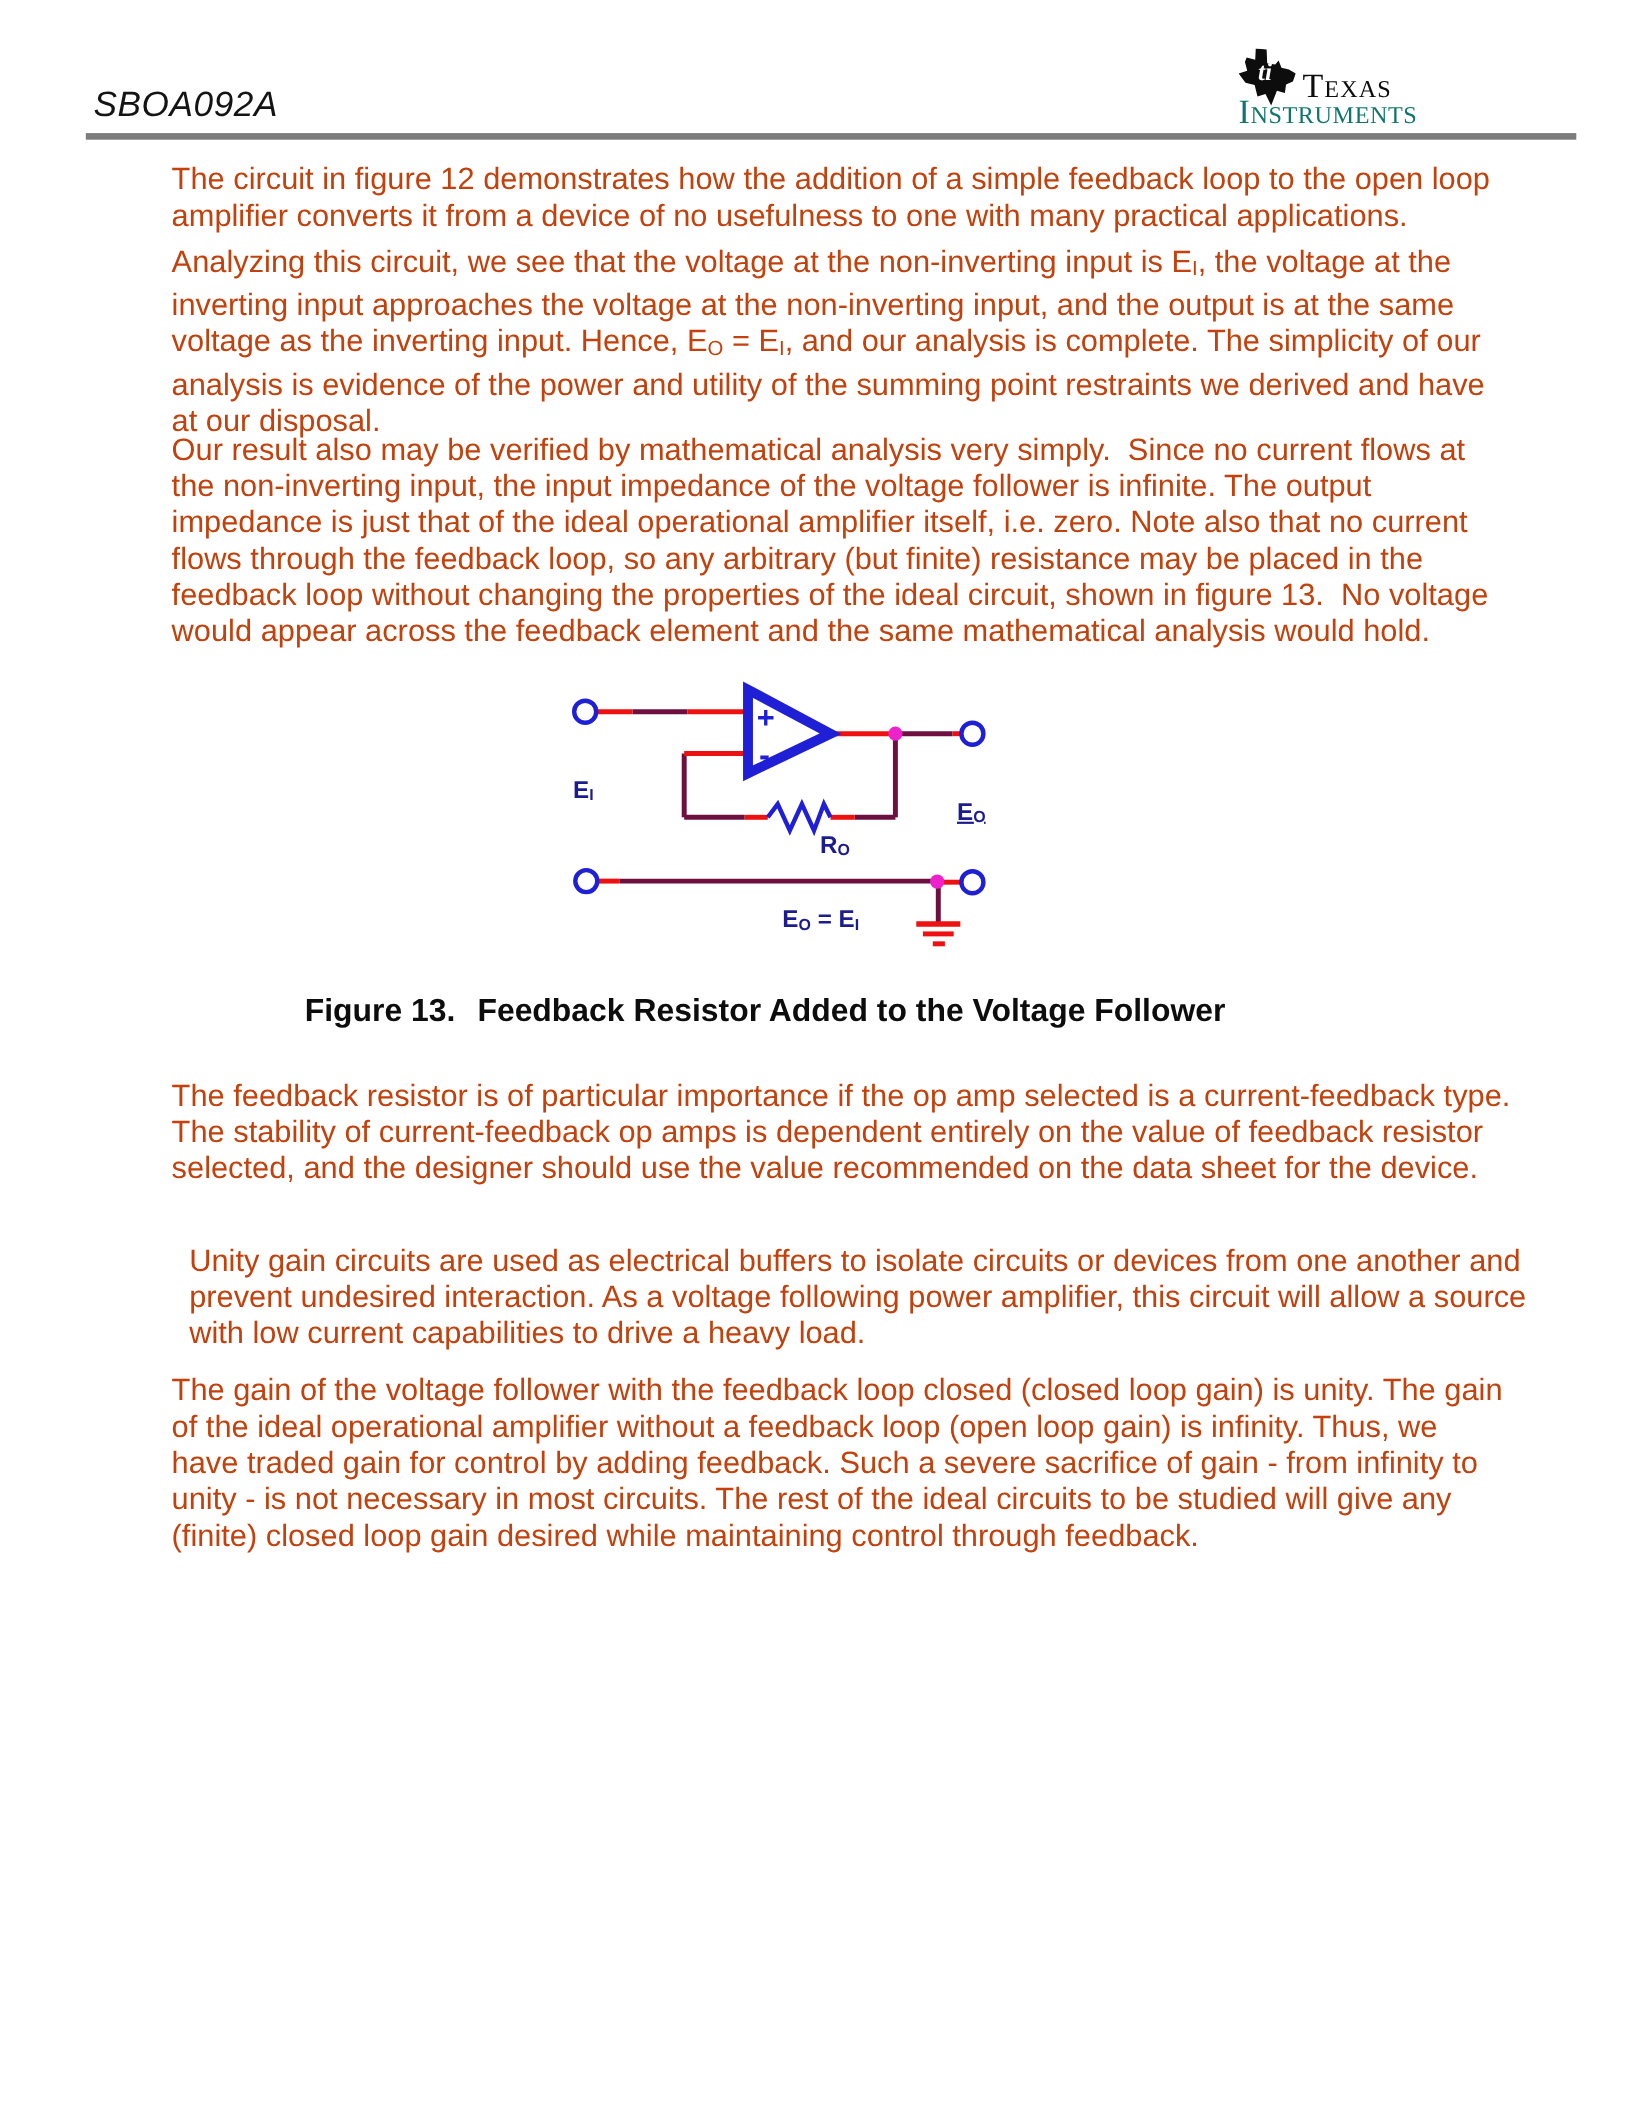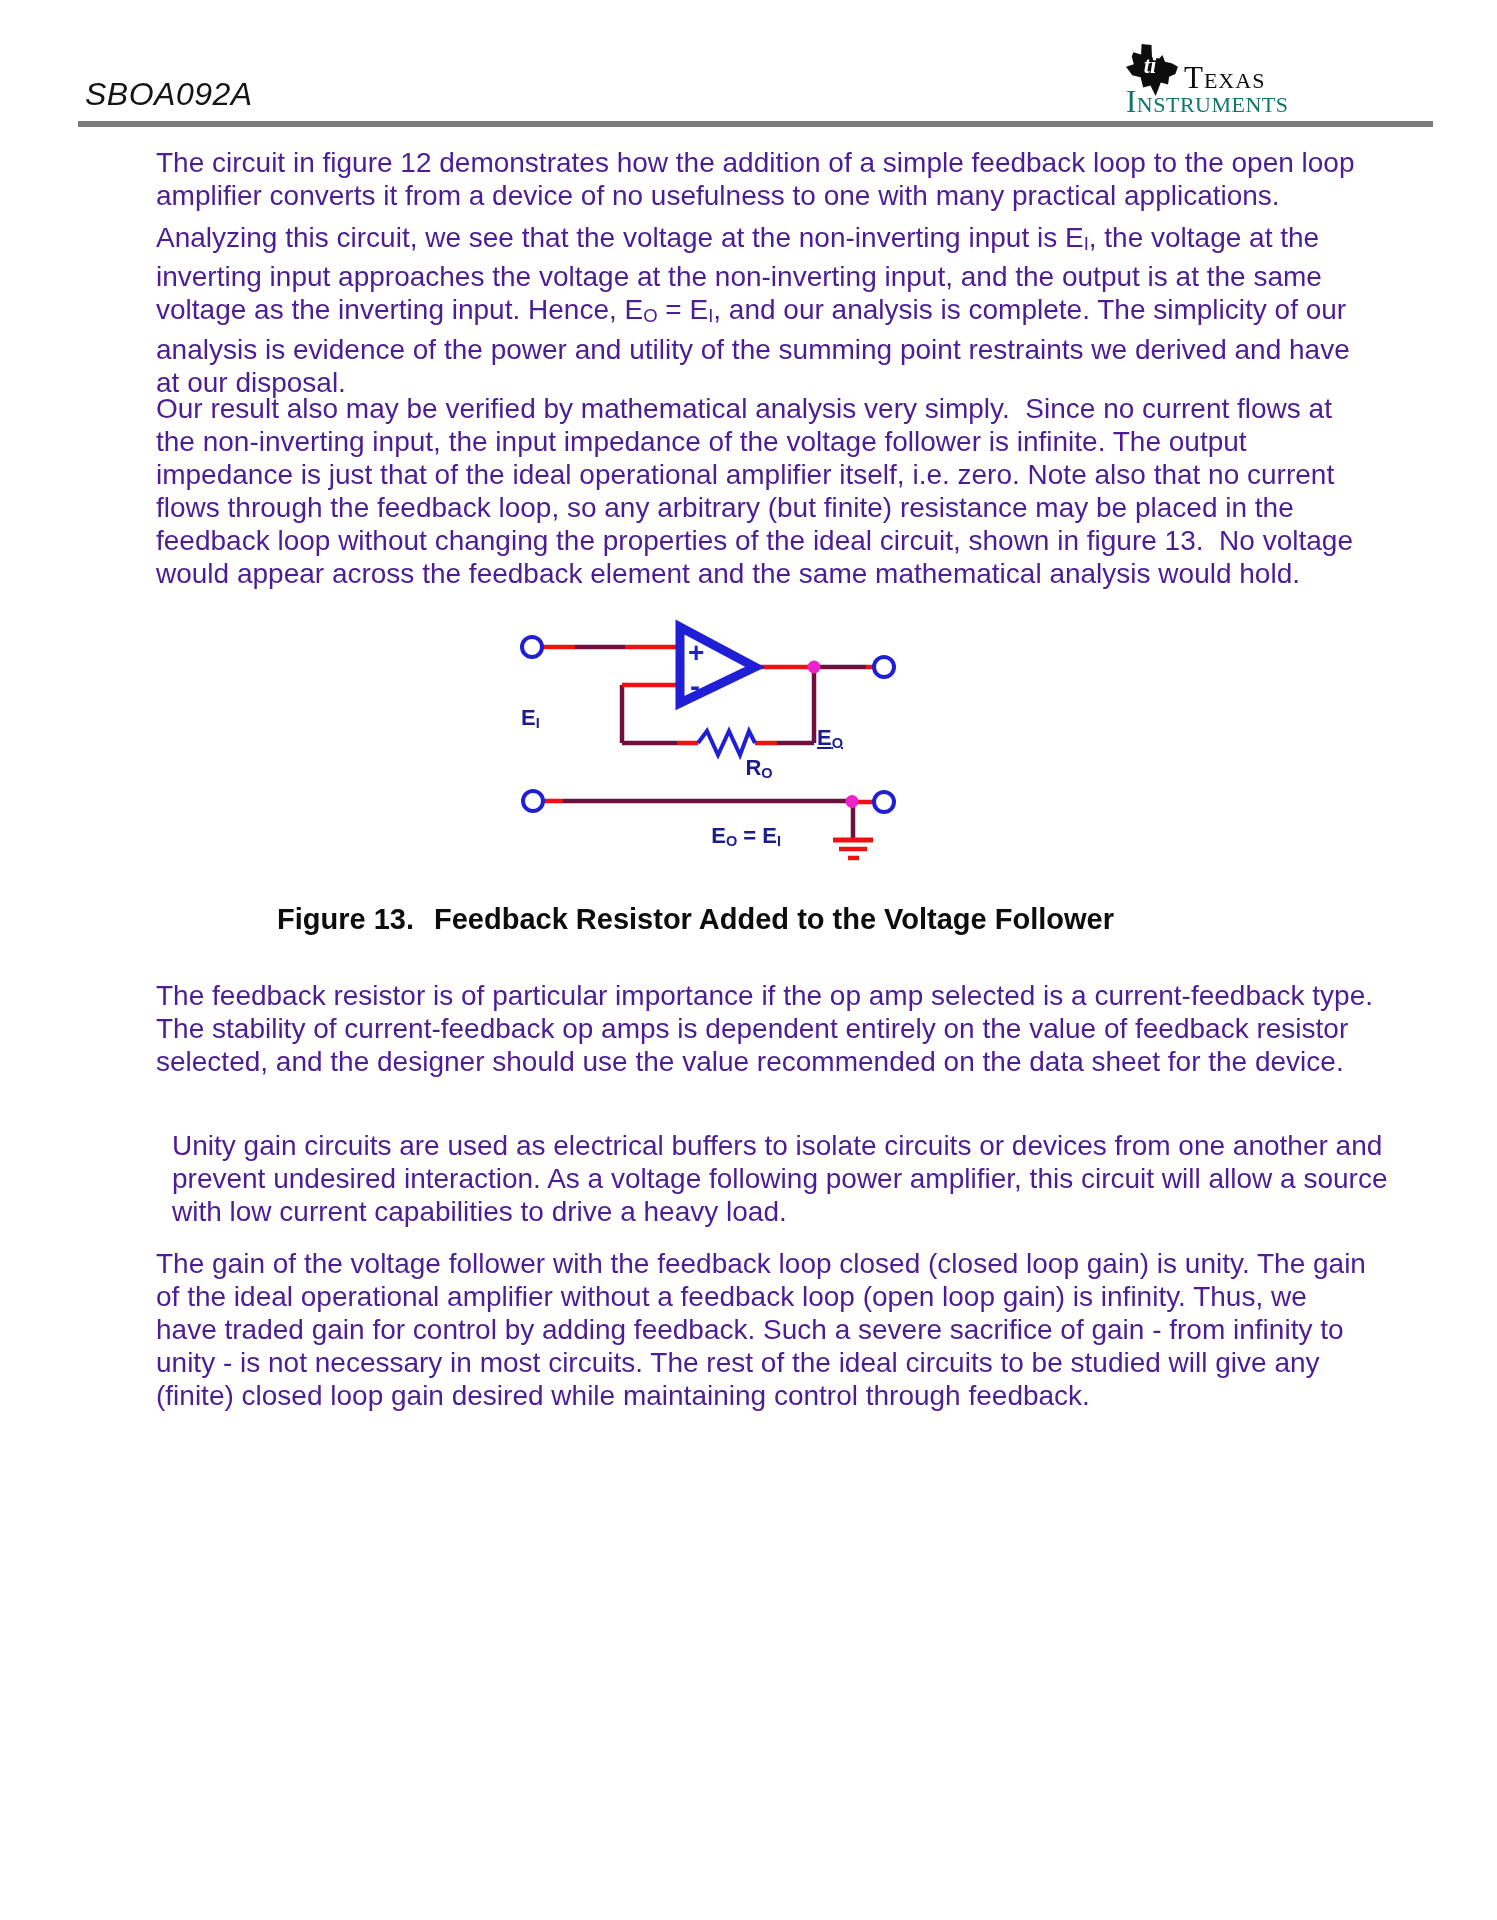--- a/index.html
+++ b/index.html
@@ -28,7 +28,7 @@
   
   .para{
     position:absolute;left:156px;width:1218px;font-size:28px;line-height:33px;
-    color:#4c1d95;white-space:pre-wrap;
+    color:#c2410c;white-space:pre-wrap;
   }
   #p1{top:146px;} #p2{top:221px;} #p3{top:392px;}
   #p4{top:979px;} #p5{top:1129px;margin-left:16px;} #p6{top:1247px;}

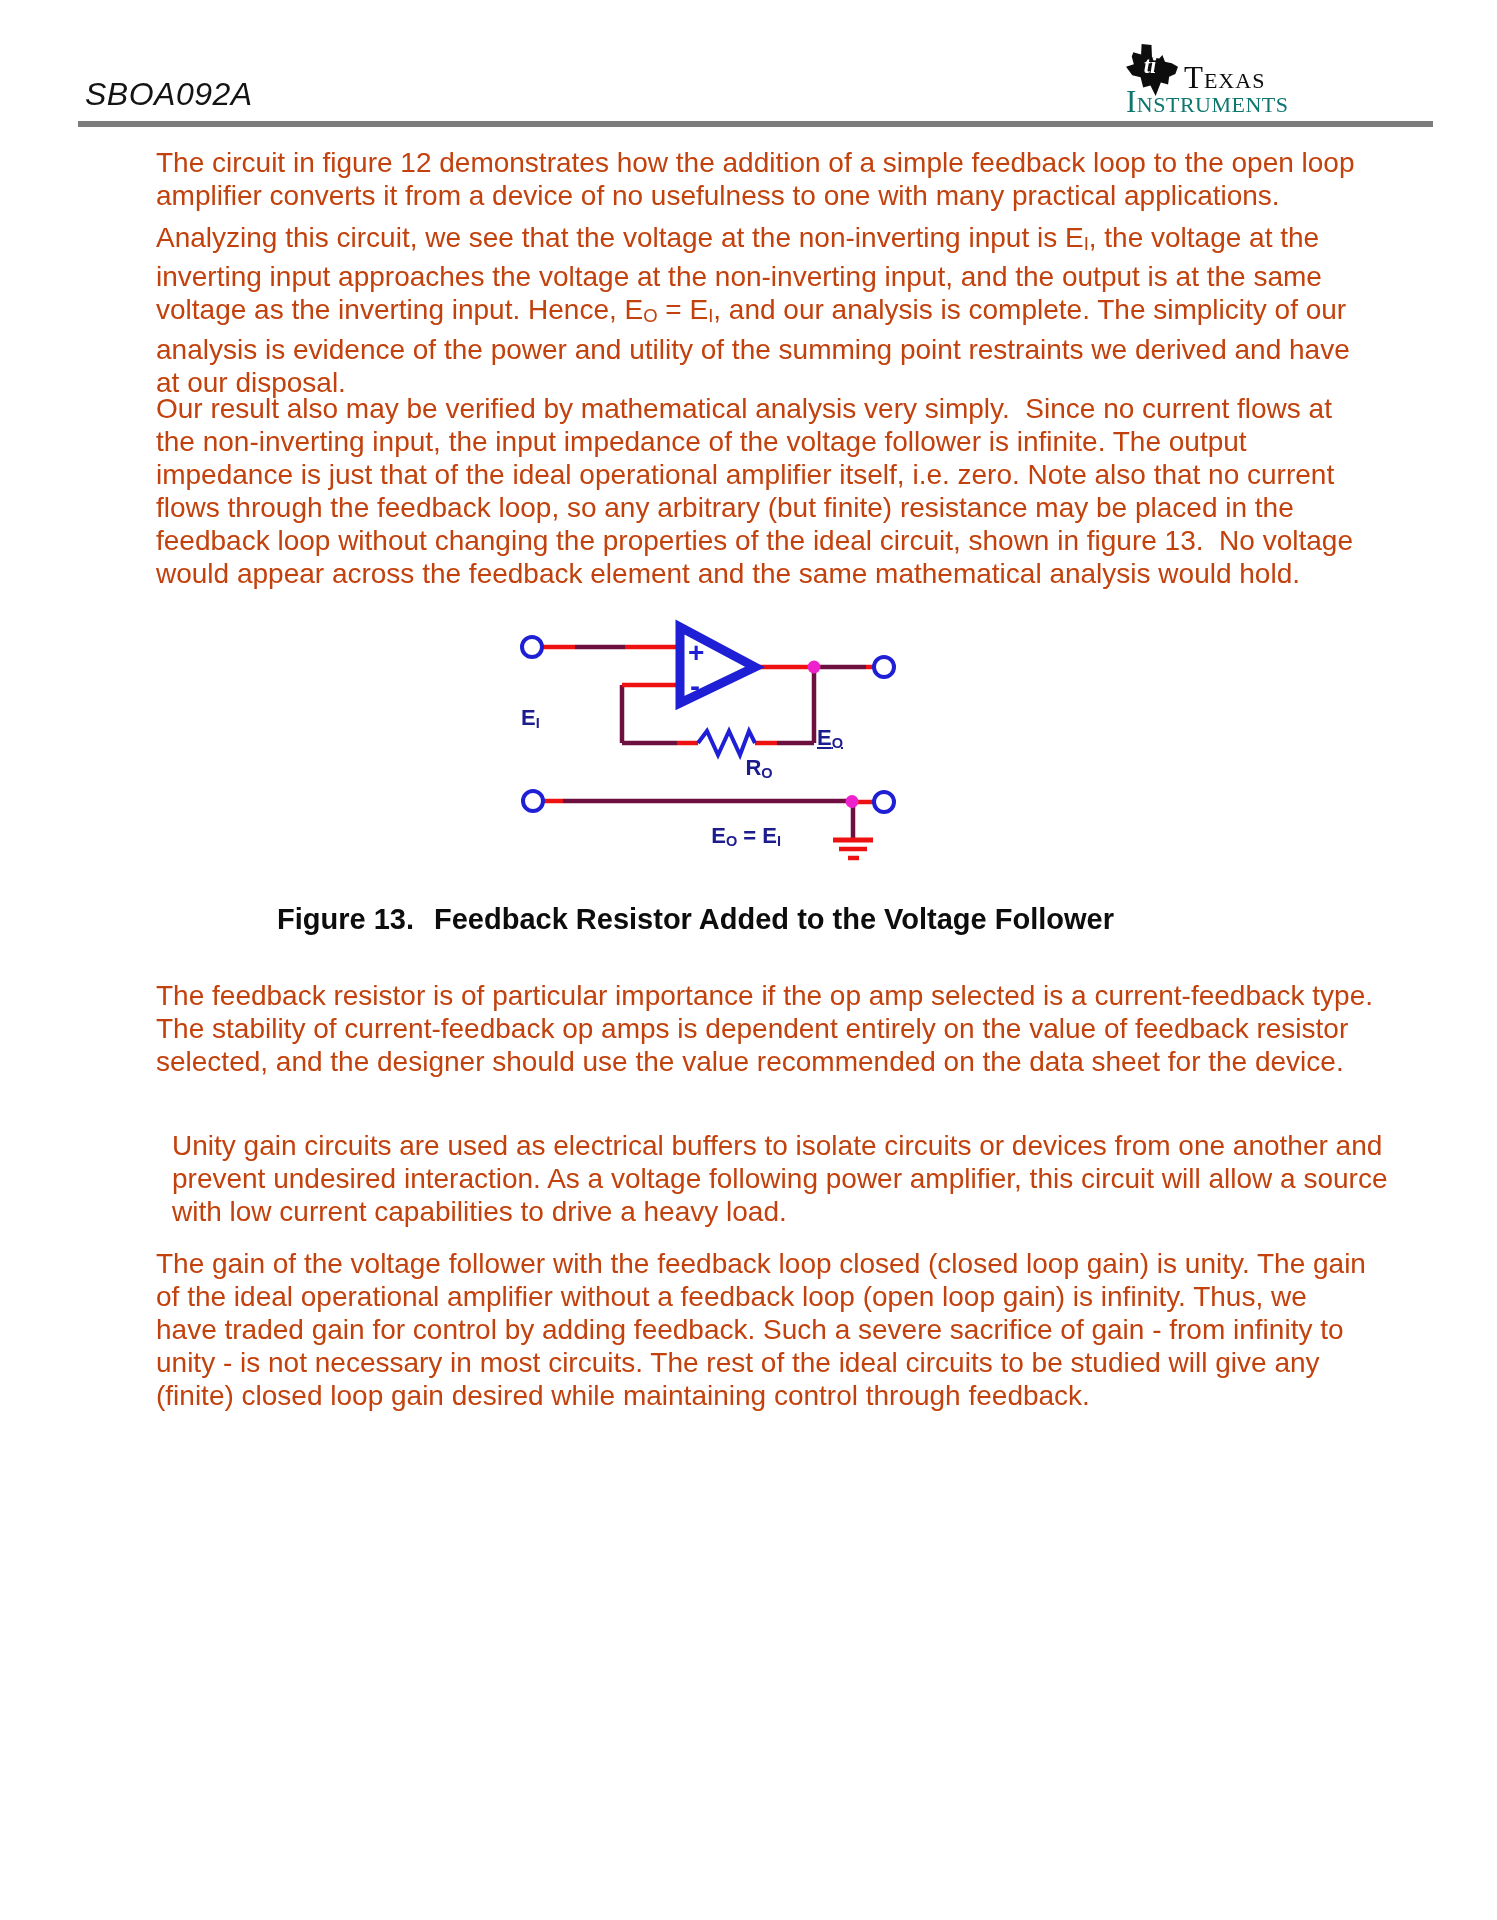--- a/index.html
+++ b/index.html
@@ -40,7 +40,7 @@
   }
   #lbl-ei{left:521px;top:705px;}
   #lbl-ro{left:735px;top:755px;width:48px;text-align:center;}
-  #lbl-eo{left:817px;top:725px;text-decoration:underline;}
+  #lbl-eo{left:870px;top:725px;text-decoration:underline;}
   #lbl-eoei{left:655px;top:823px;width:126px;text-align:right;}
   .figure-caption{
     position:absolute;left:277px;top:903px;font-size:29px;font-weight:bold;color:#0d0d0d;white-space:nowrap;

